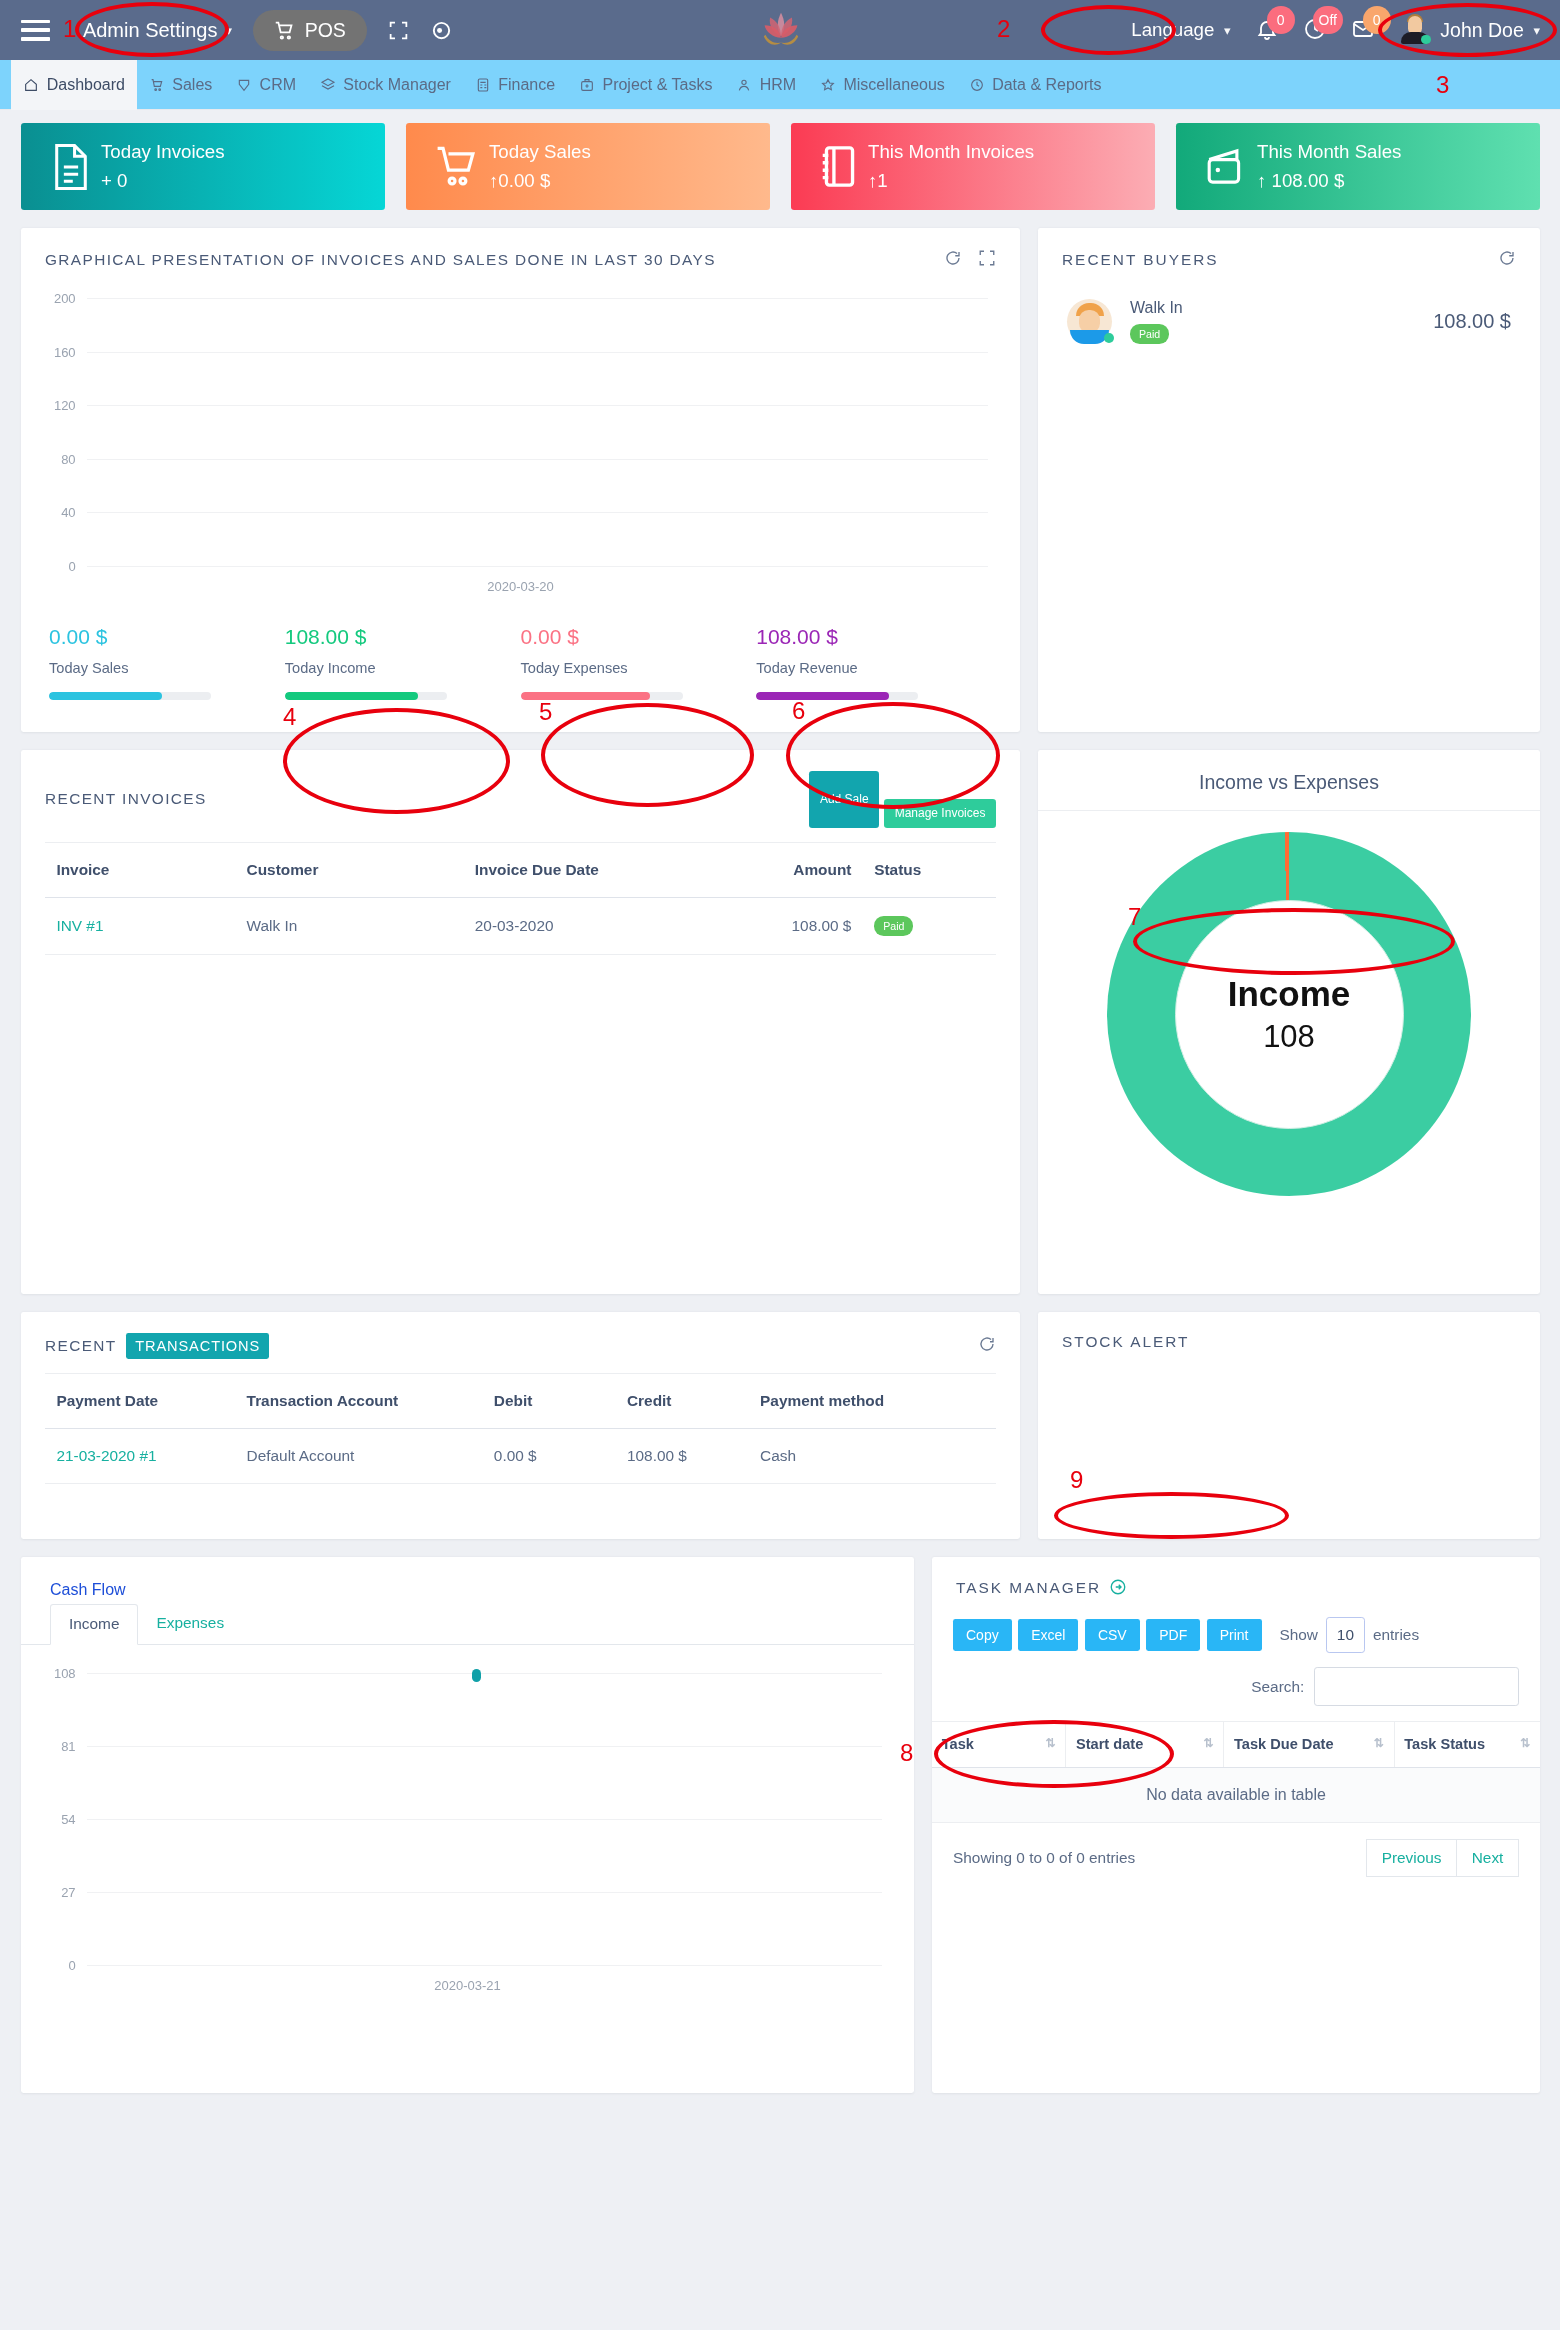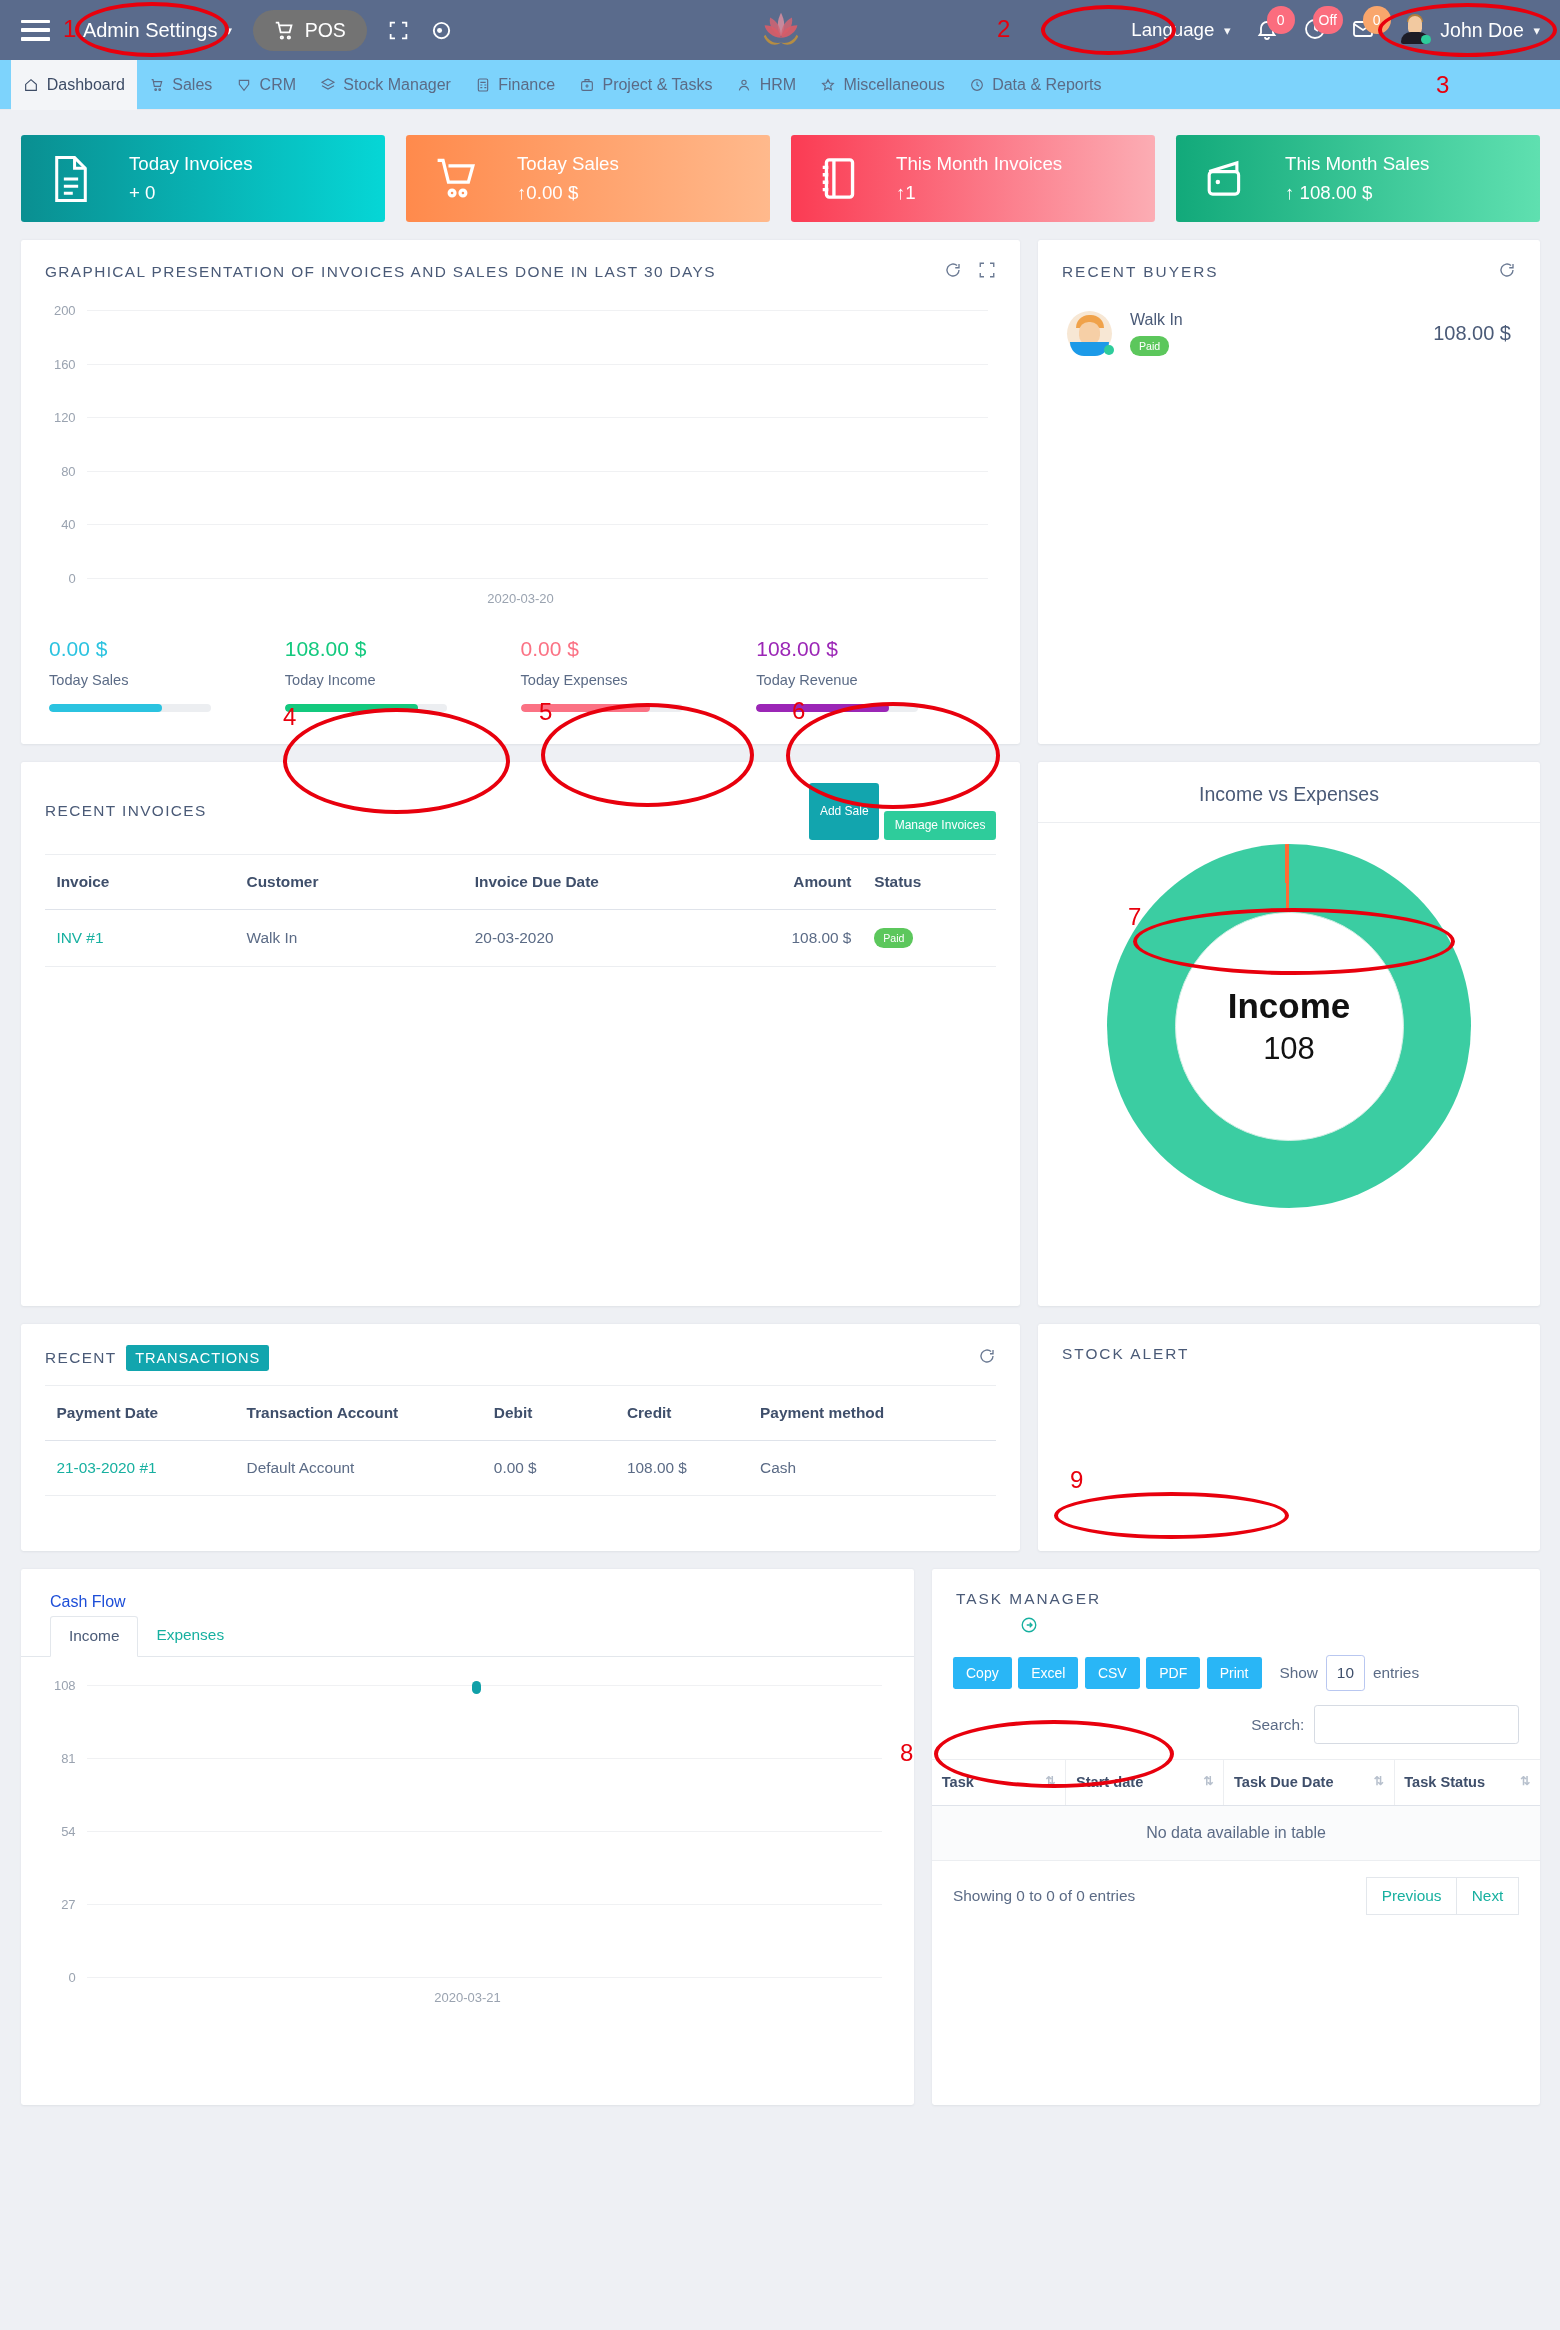--- a/index.html
+++ b/index.html
@@ -68,7 +68,7 @@
   
   .kpi-row { display:flex; gap: 21px; margin-bottom: 18px; }
   .kpi {
-    flex:1; height:87px; border-radius:3.2px; display:flex; align-items:center; padding: 0 28px; gap: 36px; color:#fff;margin-top:12px;
+    flex:1; height:87px; border-radius:3.2px; display:flex; align-items:center; padding: 0 28px; gap: 8px; color:#fff;
   }
   .kpi .k-title { font-size: 18.7px; margin-bottom: 6.5px; }
   .kpi .k-val { font-size: 18.7px; }

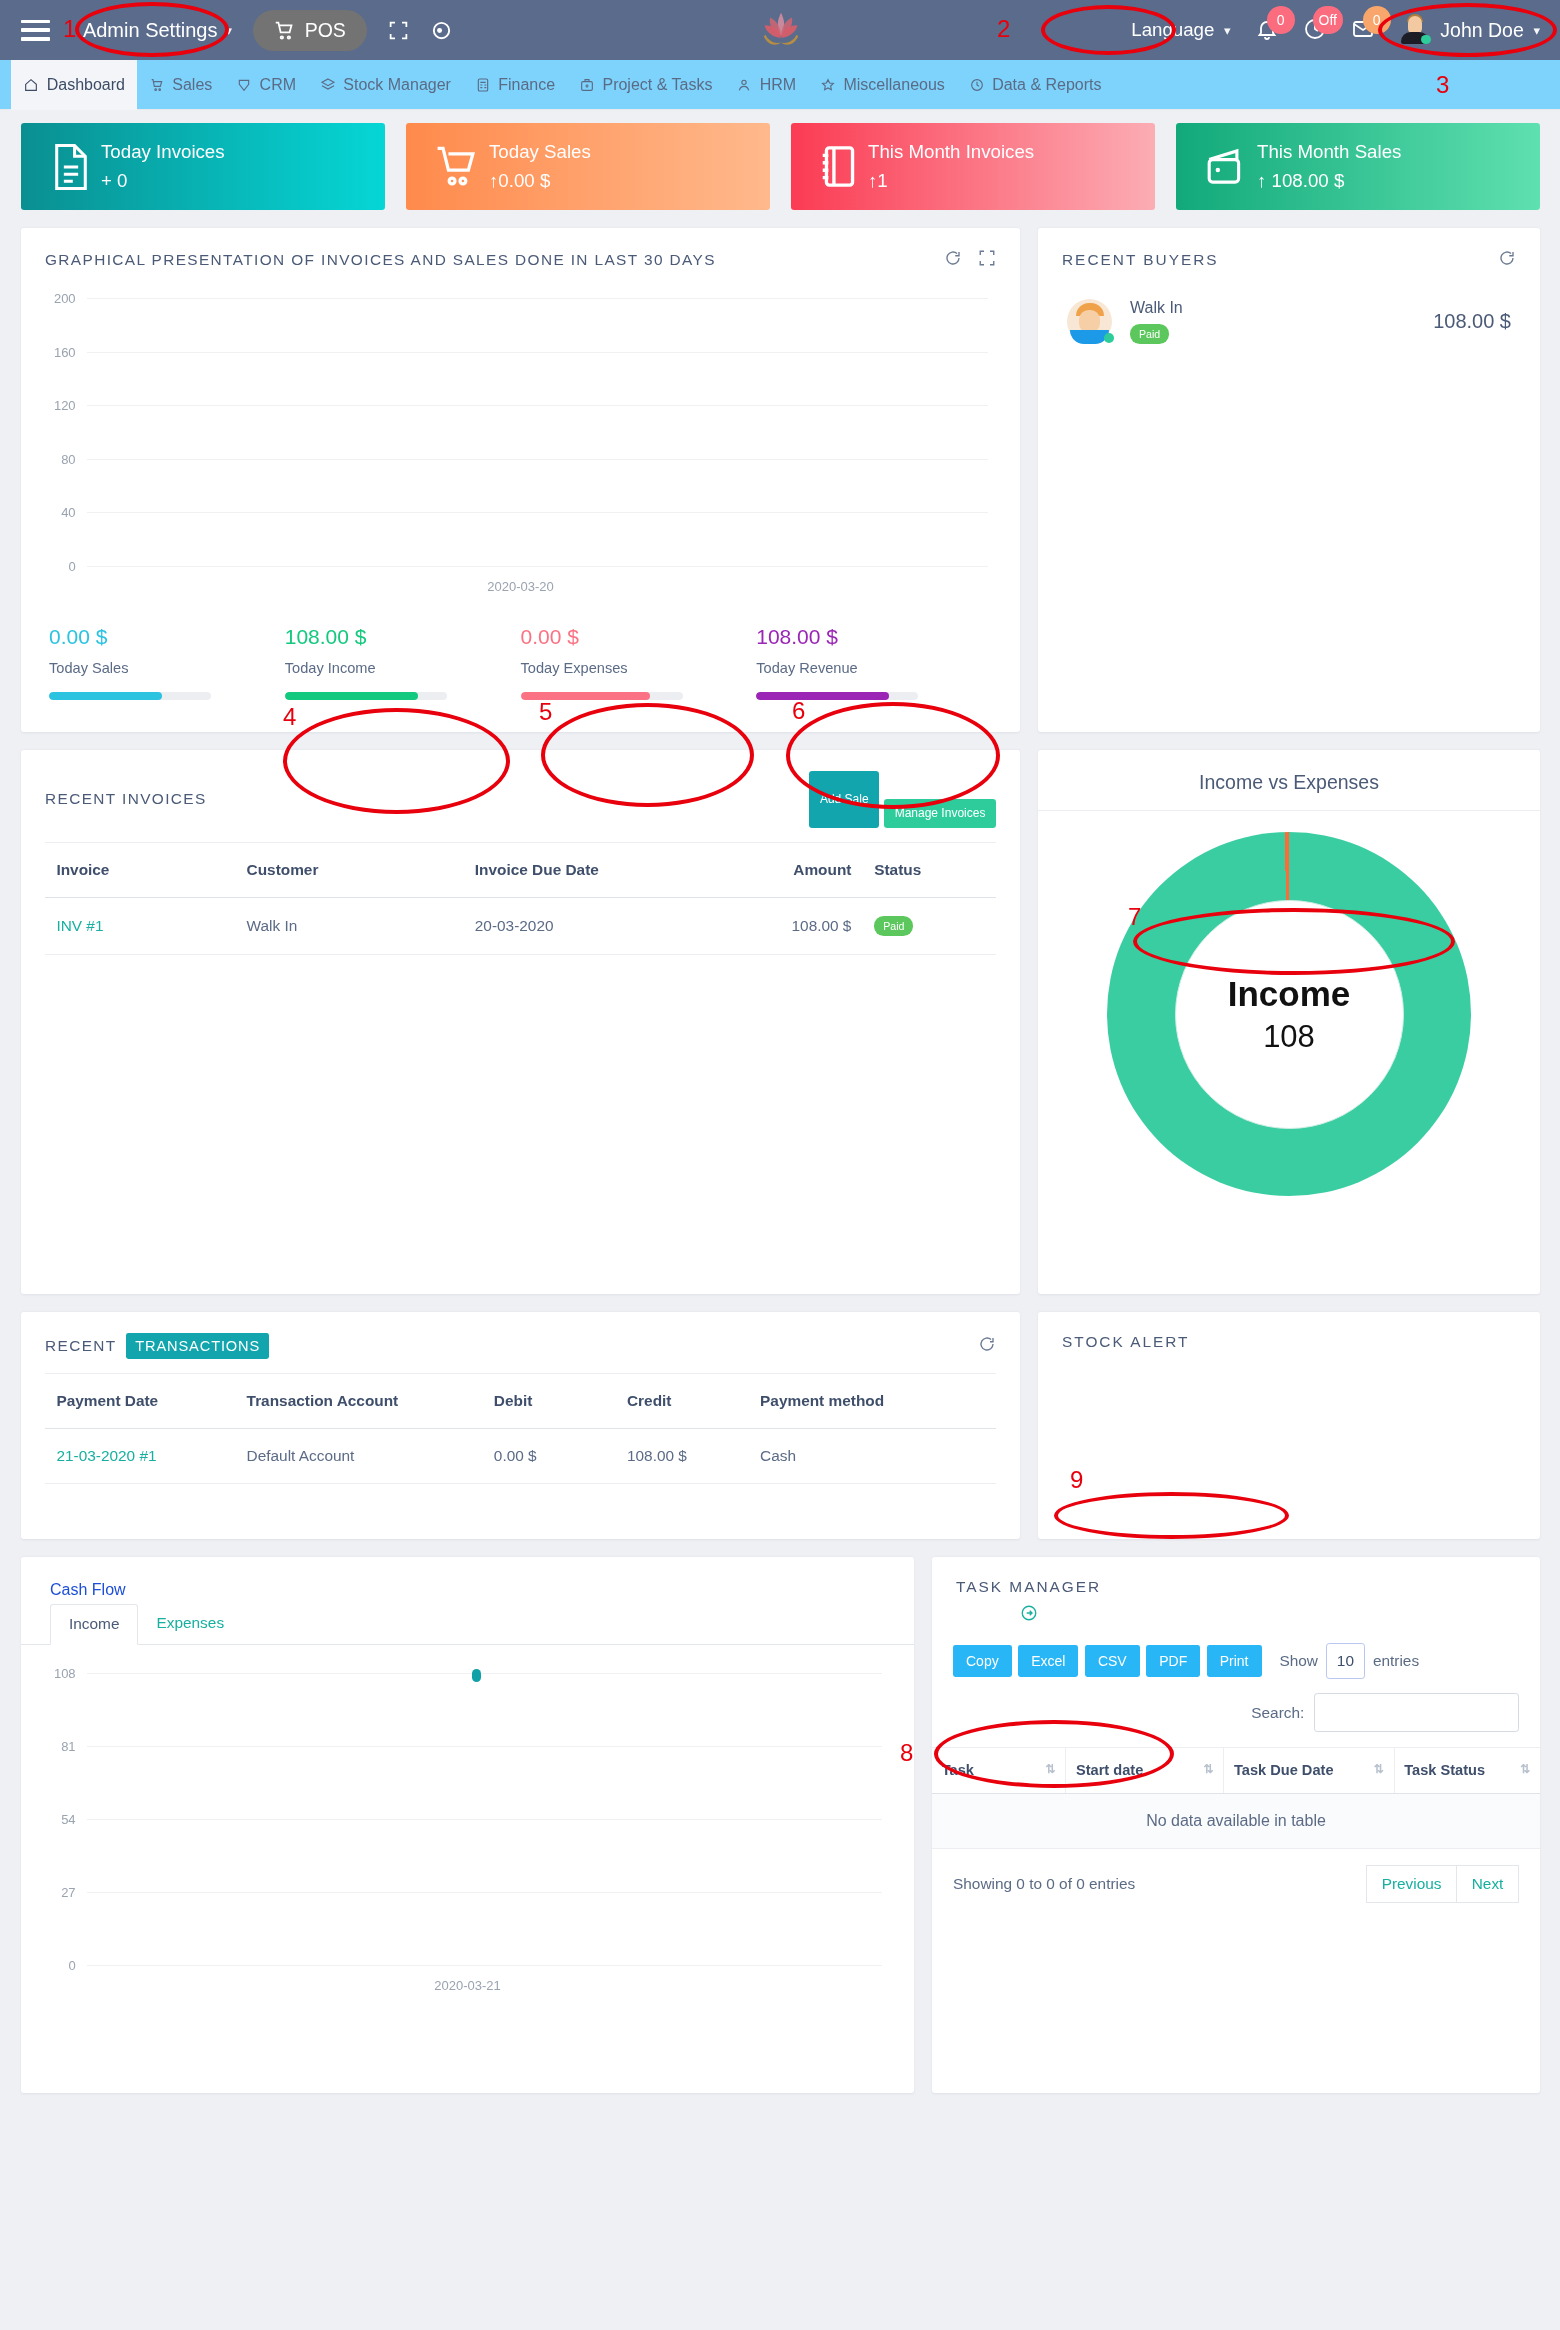--- a/index.html
+++ b/index.html
@@ -597,7 +597,7 @@
 
     <div class="card" style="flex:1;min-height:536px;">
       <div class="panel-head" style="padding-bottom:8px;">
-        <div style="display:flex;align-items:center;gap:8px;flex-direction:column;">
+        <div style="display:flex;align-items:center;gap:8px;">
           <span class="panel-title thin">TASK MANAGER</span>
           <span>
             <svg width="18" height="18" viewBox="0 0 24 24" fill="none" stroke="#17b0a0" stroke-width="1.8">

